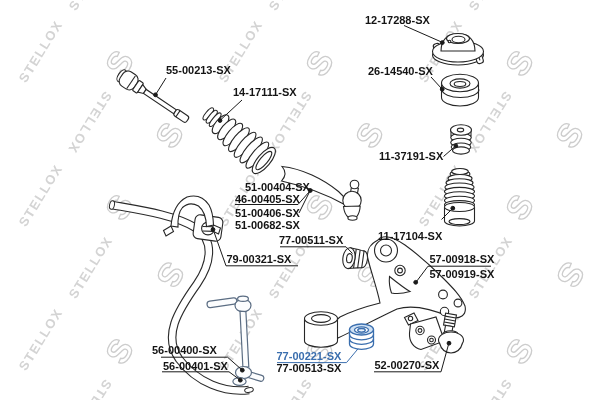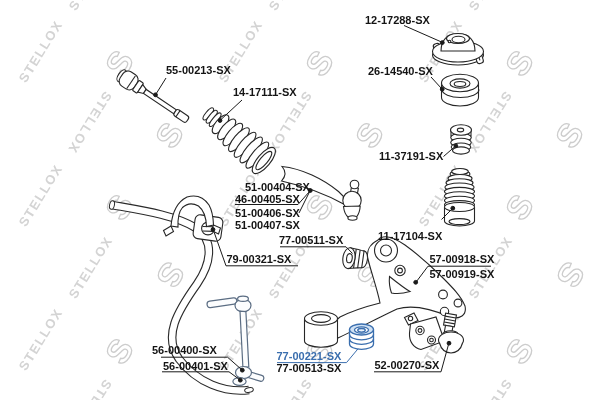--- a/index.html
+++ b/index.html
@@ -377,7 +377,7 @@
   <div class="lbl" style="left:245px;top:181px">51-00404-SX</div>
   <div class="lbl" style="left:235px;top:192.5px">46-00405-SX</div>
   <div class="lbl" style="left:235px;top:207px">51-00406-SX</div>
-  <div class="lbl" style="left:235px;top:219px">51-00407-SX</div>
+  <div class="lbl" style="left:235px;top:219px">51-00682-SX</div>
   <div class="lbl" style="left:279px;top:234px">77-00511-SX</div>
   <div class="lbl" style="left:226.5px;top:252.5px">79-00321-SX</div>
   <div class="lbl" style="left:429.5px;top:253px">57-00918-SX</div>

